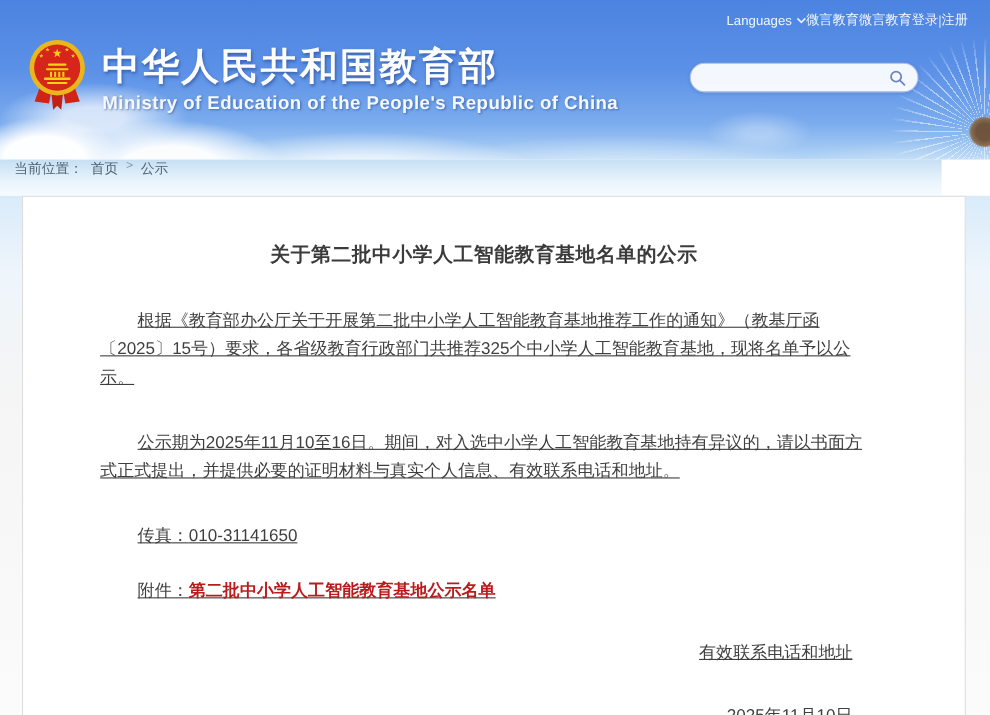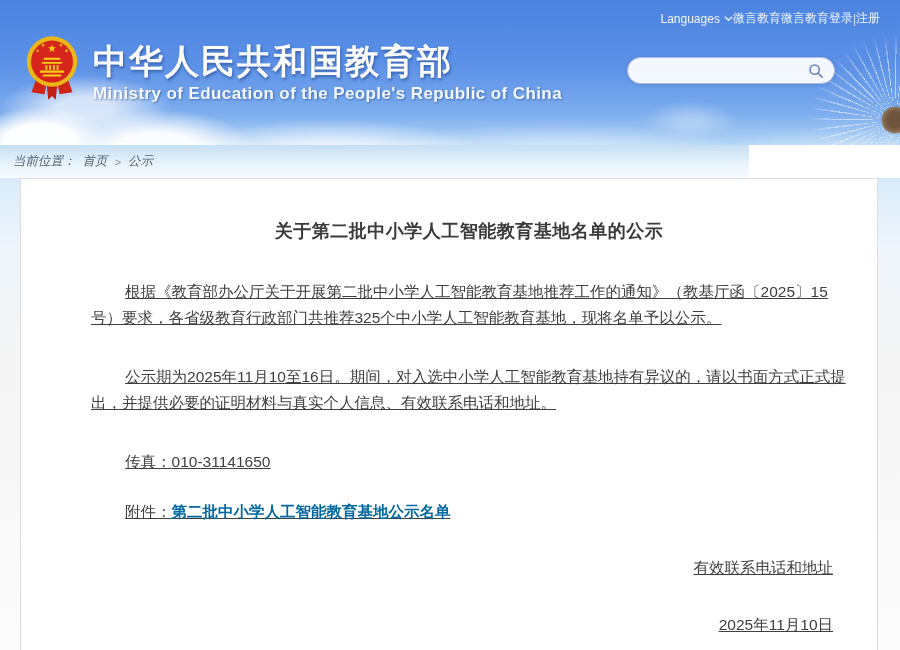--- a/index.html
+++ b/index.html
@@ -62,10 +62,9 @@
 
   
   .breadcrumb-bar{
-    width:749px; height:33px; display:flex; align-items:center; gap:7px;
+    width:856px; height:33px; display:flex; align-items:flex-start; gap:7px;
     padding-left:13px; font-size:12.5px; color:#51626f;
     background:linear-gradient(180deg,#c6dff3 0%,#e9f4fc 60%,#f7fbff 100%);
-    font-style:italic;
   }
   .breadcrumb-bar a{ color:#51626f; text-decoration:none; cursor:pointer; }
   .bc-sep{ color:#7e93a3; font-size:11px; }

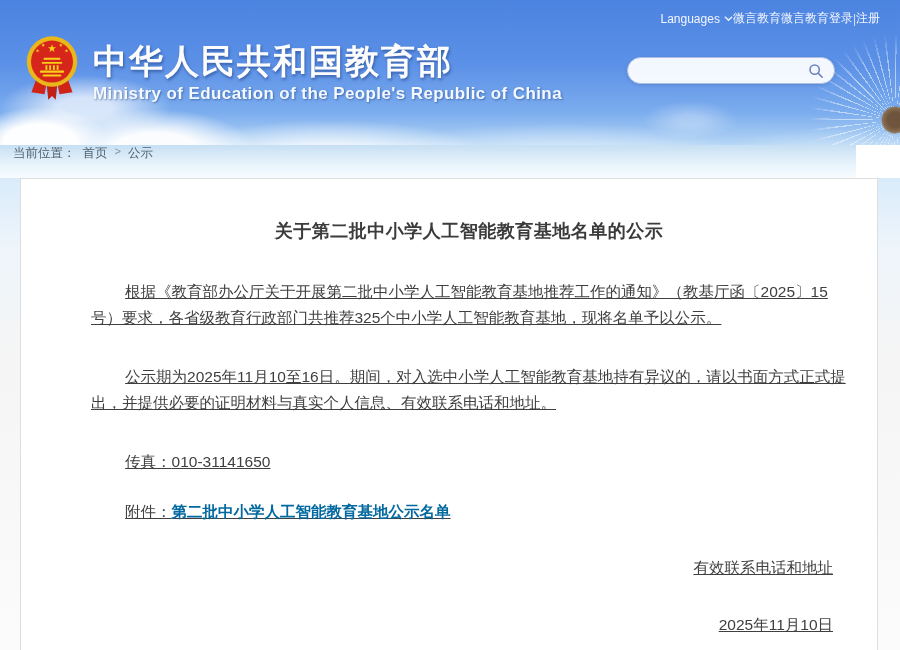--- a/index.html
+++ b/index.html
@@ -77,7 +77,7 @@
   .notice-card{
     width:858px; height:472px; margin-left:20px; background:#fff;
     border:1px solid #dedede; border-bottom:none;
-    padding:40px 30px 0 70px;
+    padding:40px 88px 0 70px;
   }
   .notice-title{
     text-align:center; font-size:18px; font-weight:700; color:#3b3b3b;

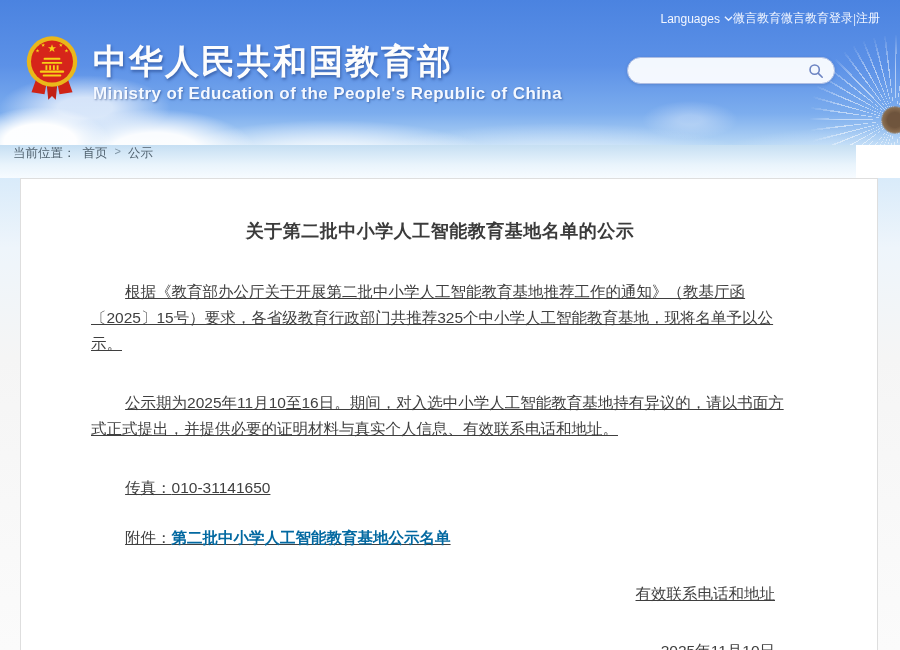--- a/index.html
+++ b/index.html
@@ -90,7 +90,7 @@
   }
   .p-fax{ margin-bottom:24px !important; }
   .p-att{ margin-bottom:30px !important; }
-  .att-link{ color:#0369a1; font-weight:700; text-decoration:none; cursor:pointer; }
+  .att-link{ color:#b91c1c; font-weight:700; text-decoration:none; cursor:pointer; }
   .p-signer,.p-date{ text-align:right; text-indent:0 !important; padding-right:14px; margin-bottom:31px !important; }
 </style>
 </head>

